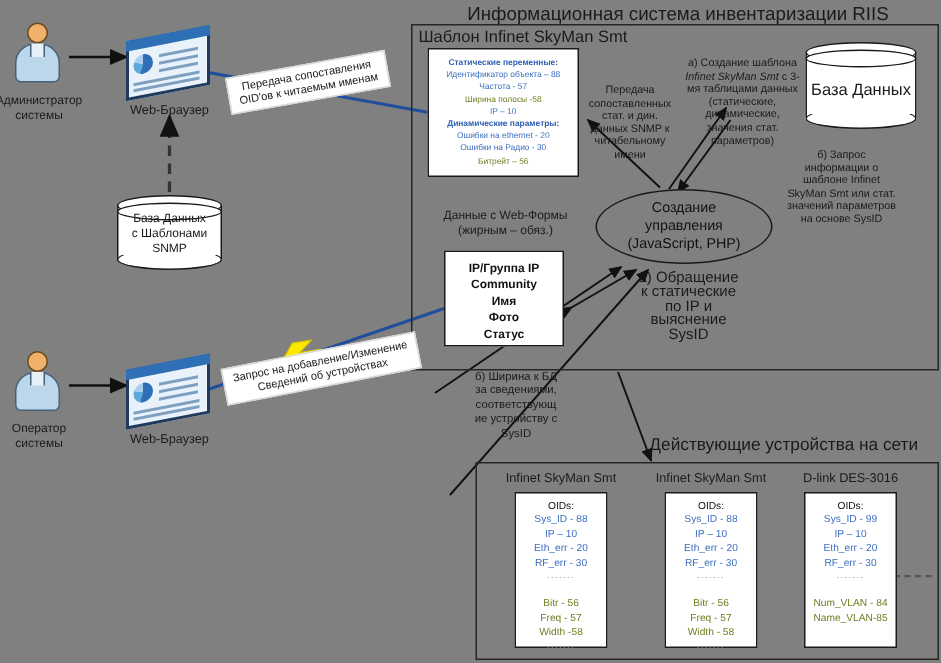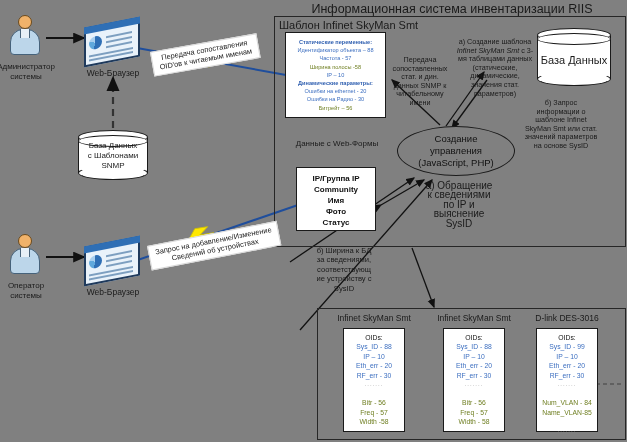--- a/index.html
+++ b/index.html
@@ -363,6 +363,7 @@
 
   <div class="abs form-caption">
     <div>Данные с Web-Формы</div>
+    <div>(жирным – обяз.)</div>
   </div>
   <div class="abs form-box">
     <div class="form-line b">IP/Группа IP</div>

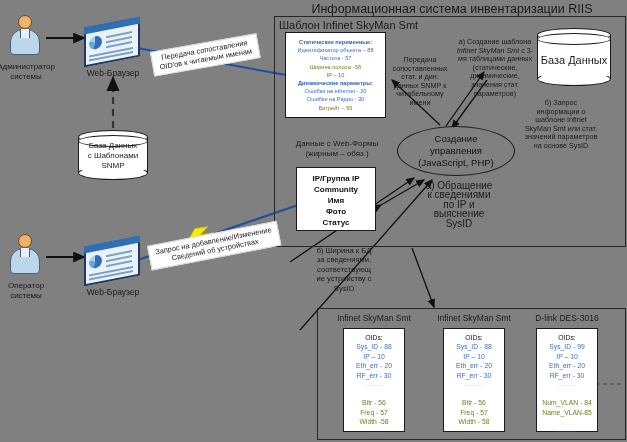--- a/index.html
+++ b/index.html
@@ -383,7 +383,7 @@
 
   <div class="abs note" style="left:421px; top:181px; width:76px; font-size:10px; line-height:9.4px;">
     <div>а) Обращение</div>
-      <div>к сведениями</div>
+      <div>к статические</div>
       <div>по IP и</div>
     <div>выяснение</div>
       <div>SysID</div>

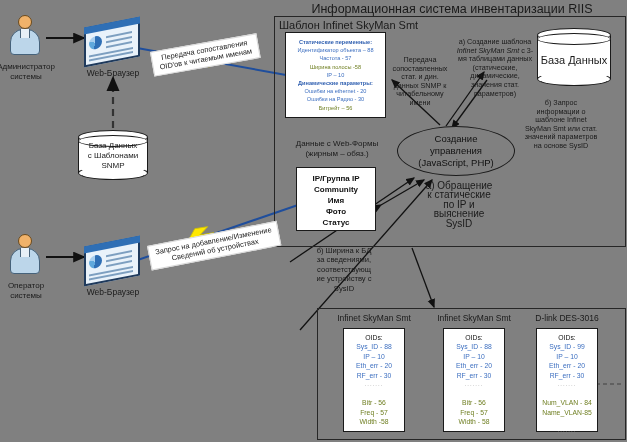--- a/index.html
+++ b/index.html
@@ -397,6 +397,7 @@
       <div>SysID</div>
   </div>
 
+  <div class="abs devices-title">Действующие устройства на сети</div>
   <div class="abs frame-bottom"></div>
 
   <div class="abs dev-title" style="left:326px; top:313px;">Infinet SkyMan Smt</div>

